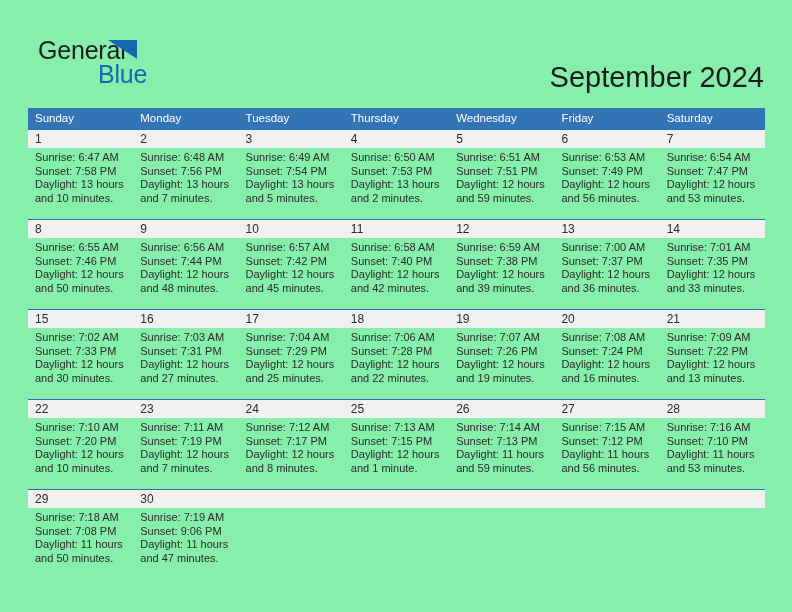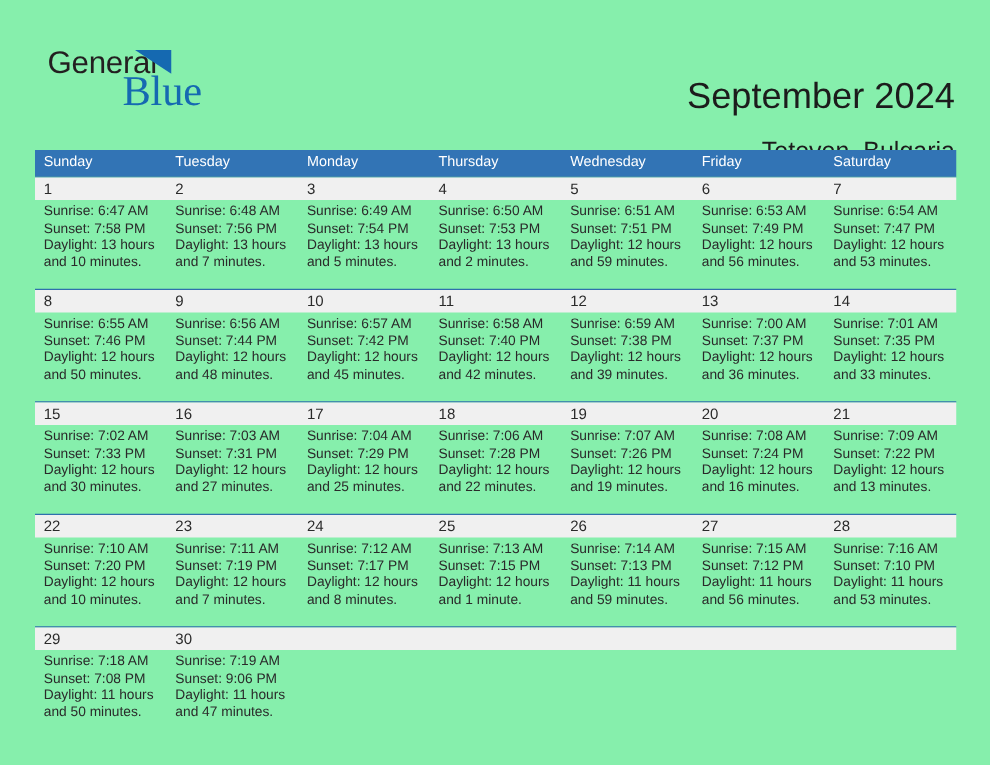--- a/index.html
+++ b/index.html
@@ -48,11 +48,11 @@
   .logo-blue {
     position: absolute;
     left: 60px; top: 24px;
-    font-size: 34px;
+    font-size: 25px;
     color: #1569b1;
     line-height: 28px;
     letter-spacing: -0.2px;
-    font-family: Liberation Serif, serif;
+    font-family: Liberation Sans, sans-serif;
   }
   .title-block {
     position: absolute;

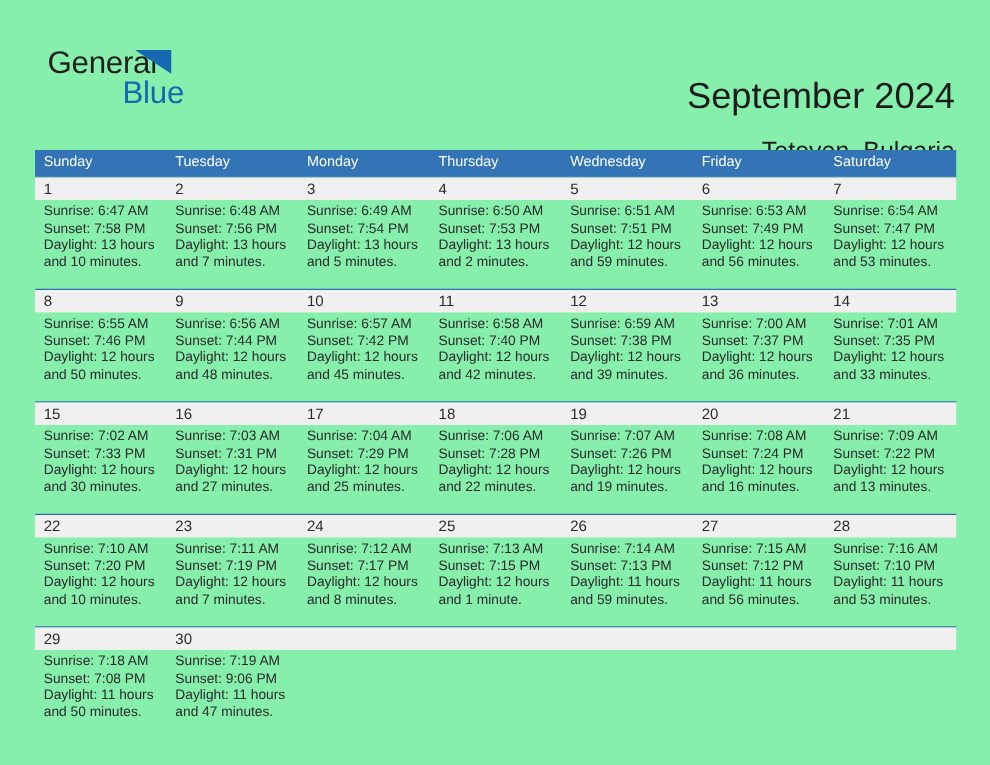--- a/index.html
+++ b/index.html
@@ -78,7 +78,7 @@
   .calendar {
     position: absolute;
     left: 28px;
-    top: 120px;
+    top: 108px;
     width: 737px;
   }
   .weekdays {

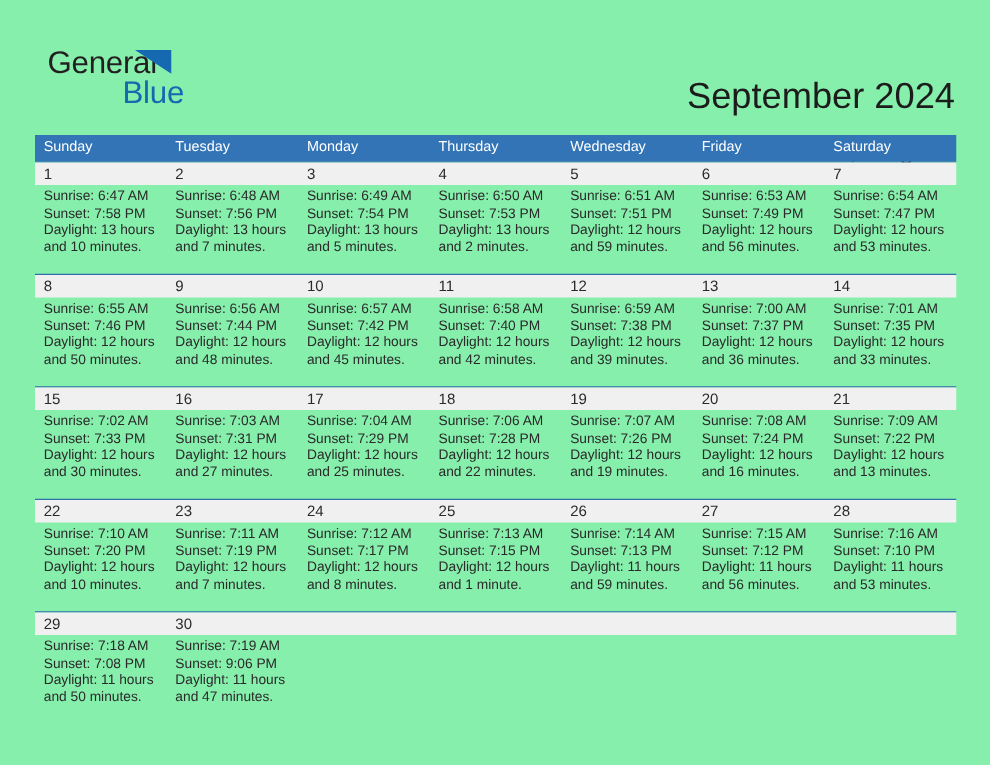--- a/index.html
+++ b/index.html
@@ -160,8 +160,8 @@
 
     <div class="weekdays">
       <div class="weekday">Sunday</div>
+      <div class="weekday">Monday</div>
       <div class="weekday">Tuesday</div>
-      <div class="weekday">Monday</div>
       <div class="weekday">Thursday</div>
       <div class="weekday">Wednesday</div>
       <div class="weekday">Friday</div>

